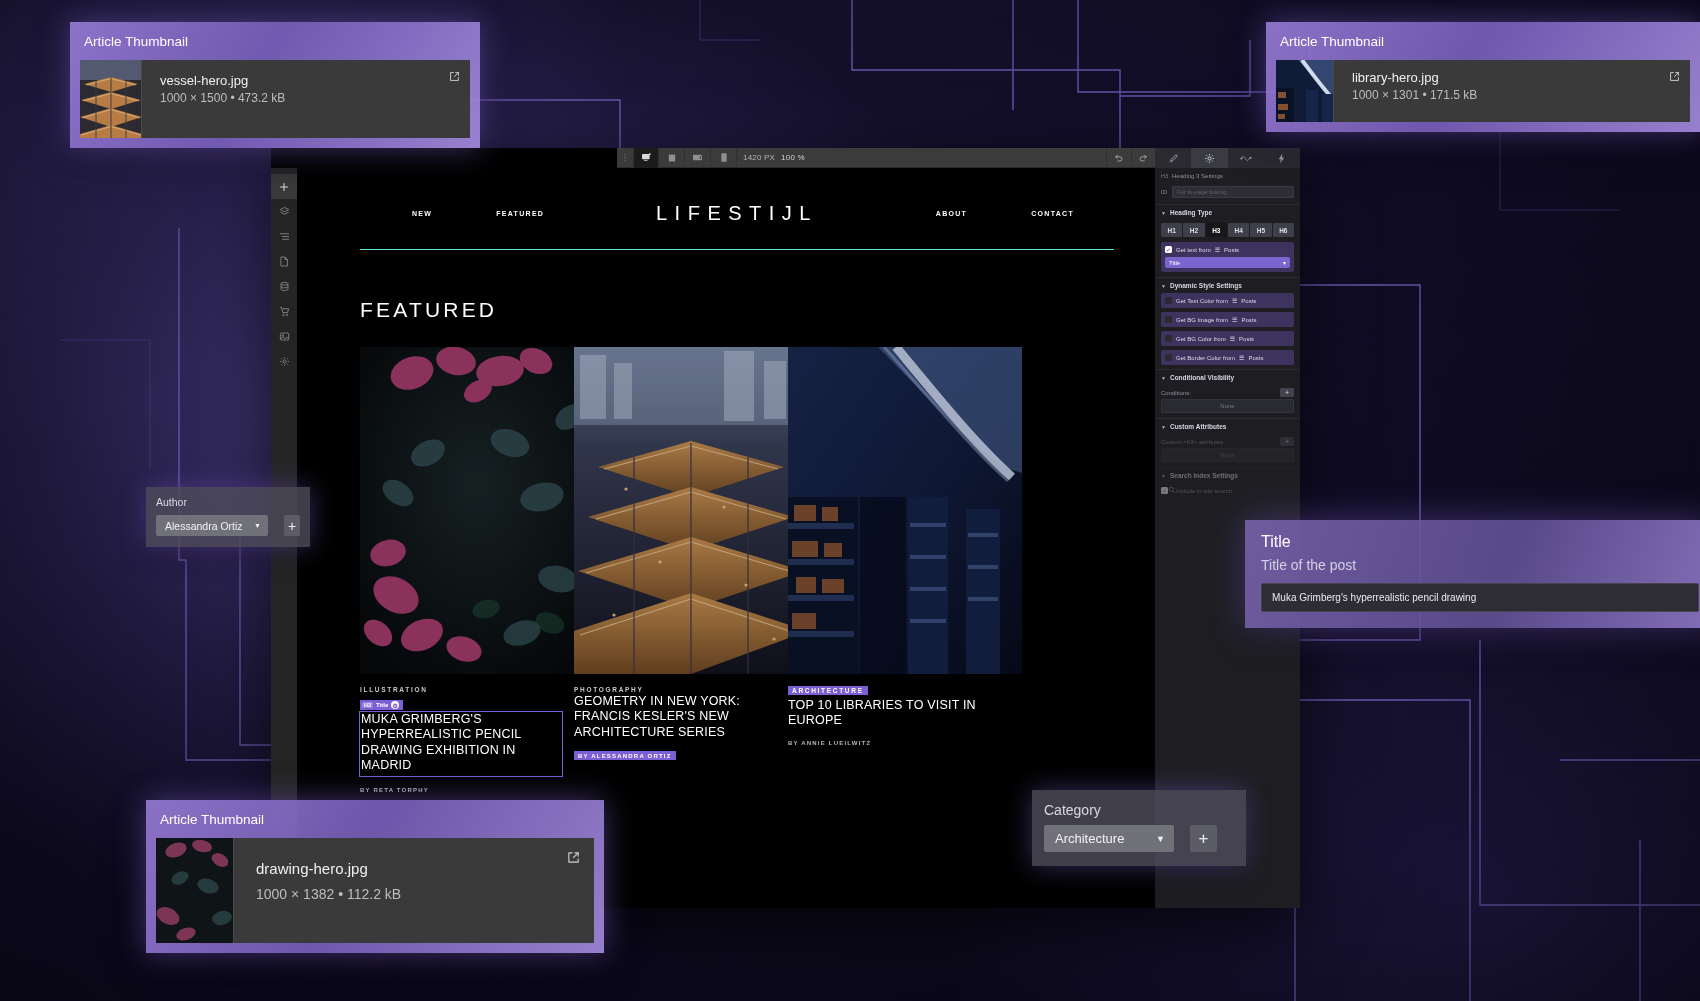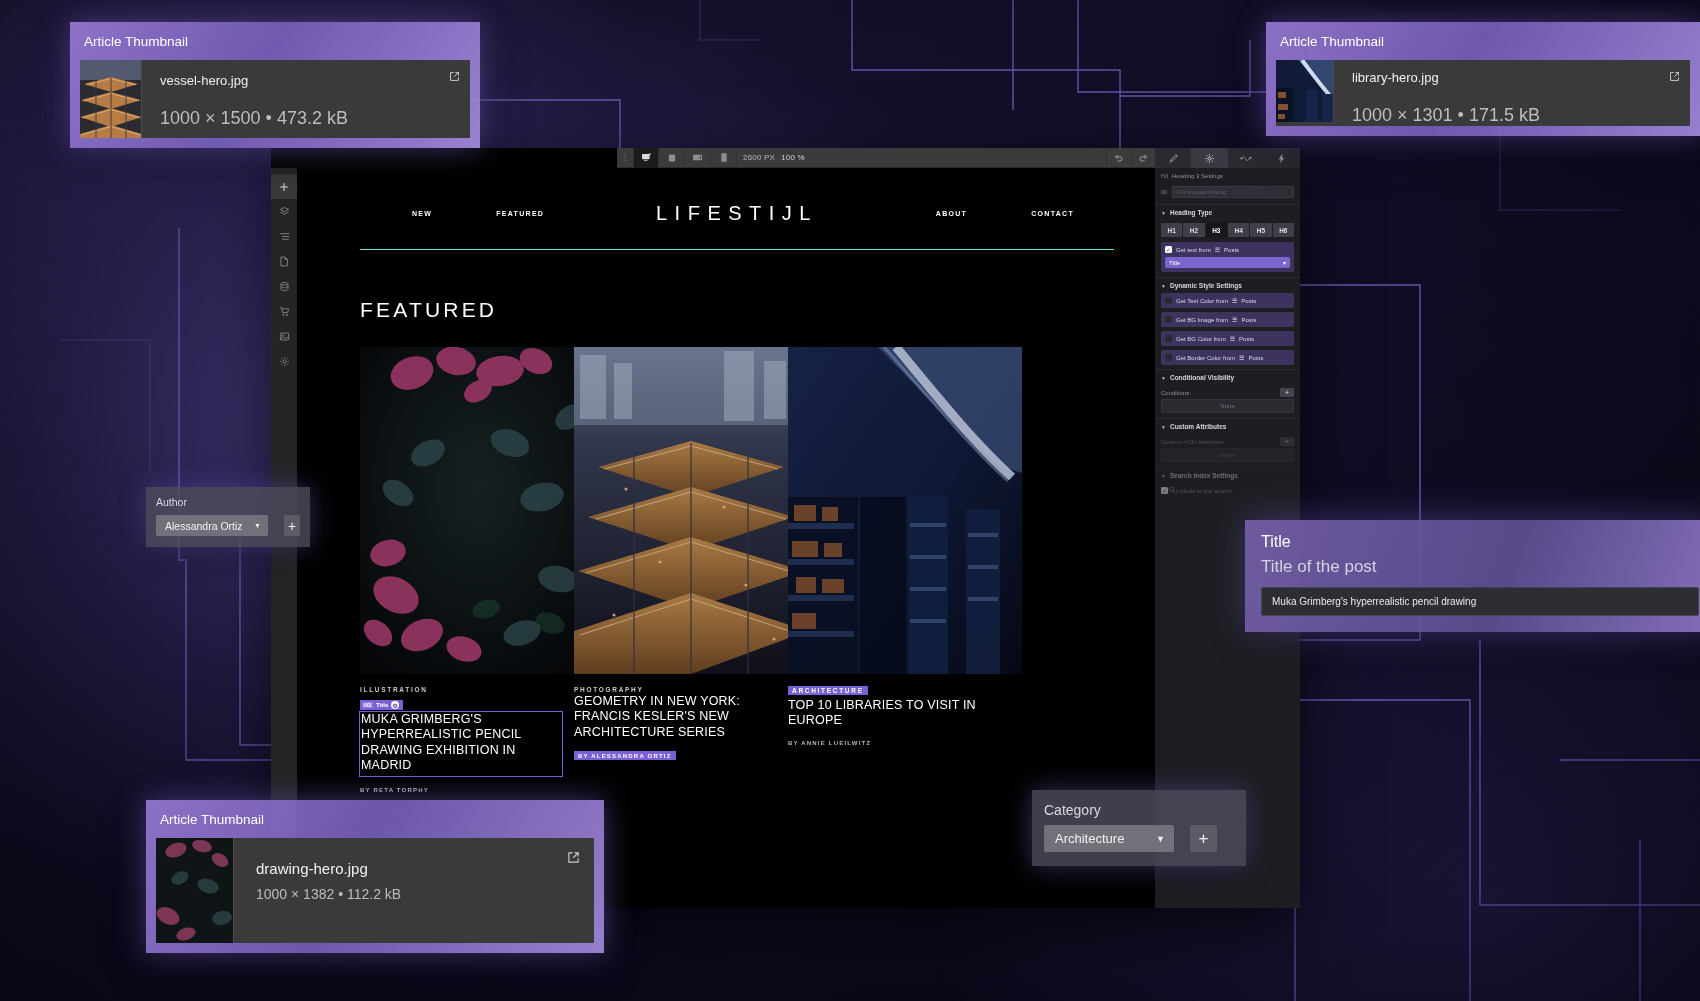--- a/index.html
+++ b/index.html
@@ -152,7 +152,7 @@
   .art-thumb { width: 62px; height: 78px; overflow:hidden; position:relative; border-right: 1px solid #4a4a4a;}
   .art-meta { padding: 13px 0 0 18px; flex: 1; }
   .art-name { color:#f0f0f0; font-size: 13px; }
-  .art-sub { color:#bdbdbd; font-size: 18px; margin-top: 20px; }
+  .art-sub { color:#bdbdbd; font-size: 12px; margin-top: 3px; }
   .art-ext { position:absolute; right: 10px; top: 8px; color:#cfcfcf; }
 
   .field-card {

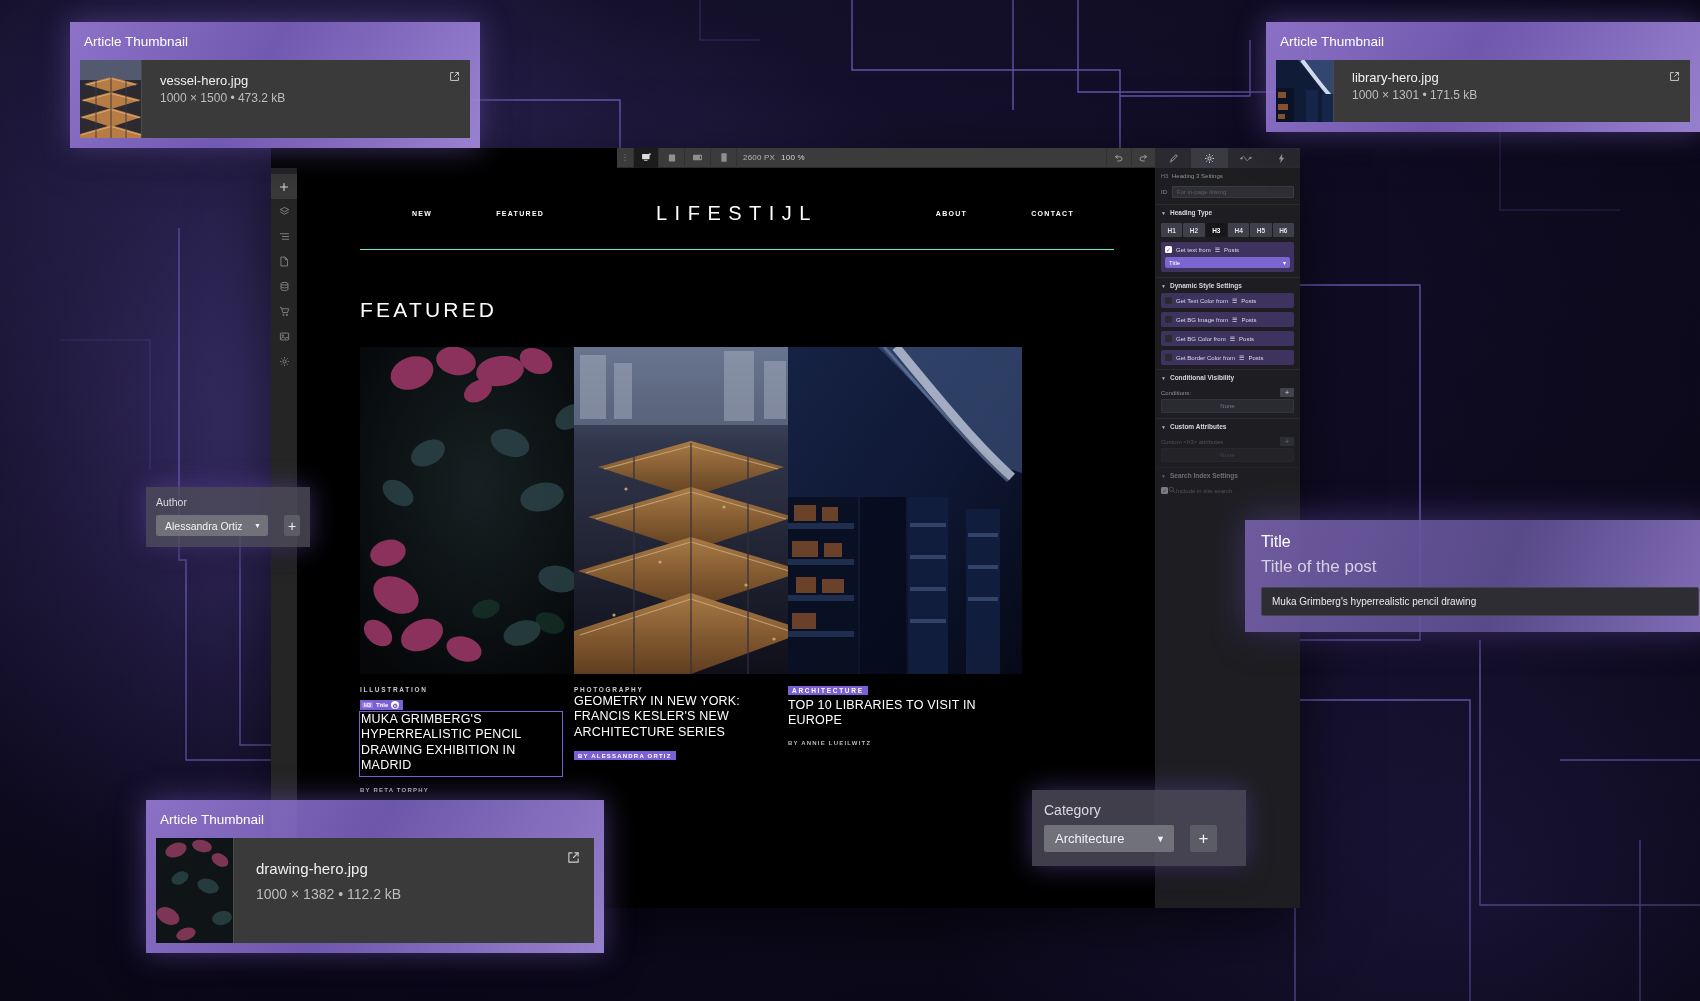--- a/index.html
+++ b/index.html
@@ -251,7 +251,7 @@
           </svg>
       </div>
 
-      <div class="tb-size">2600 PX</div>
+      <div class="tb-size">1420 PX</div>
       <div class="tb-zoom">100 %</div>
 
       <div class="tb-spacer"></div>

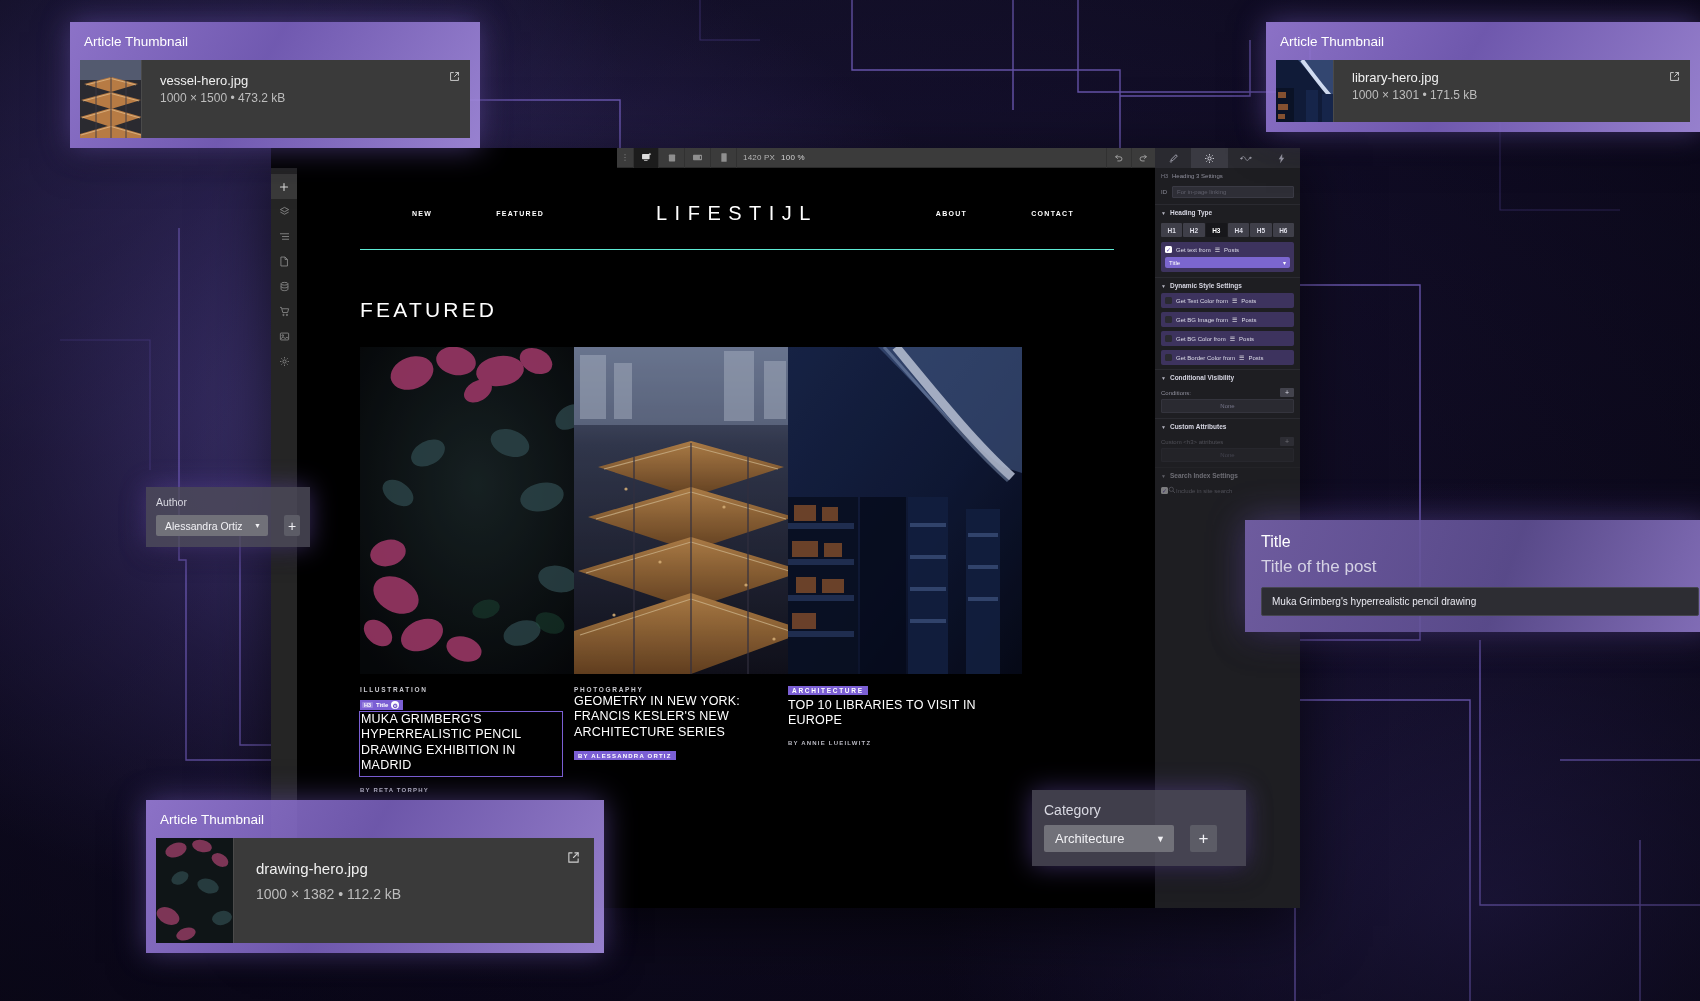--- a/index.html
+++ b/index.html
@@ -180,7 +180,7 @@
     box-shadow: 0 0 34px rgba(140,110,230,0.4), 0 10px 30px rgba(0,0,0,.45);
   }
   .tt-t { color:#fff; font-size: 16px; }
-  .tt-s { color:#d5d2e4; font-size: 17px; margin-top: 6px; }
+  .tt-s { color:#d5d2e4; font-size: 14px; margin-top: 6px; }
   .tt-in {
     margin-top: 10px; background:#2d2d33; border:1px solid #45454f; border-radius:2px;
     color:#e9e9f0; font-size: 10px; padding: 8px 10px; white-space: nowrap; overflow:hidden;

